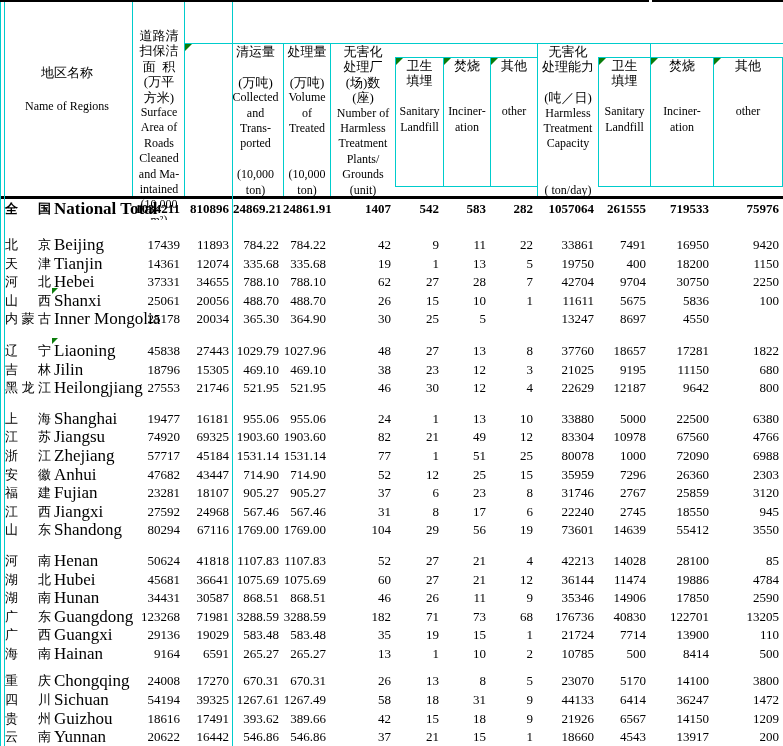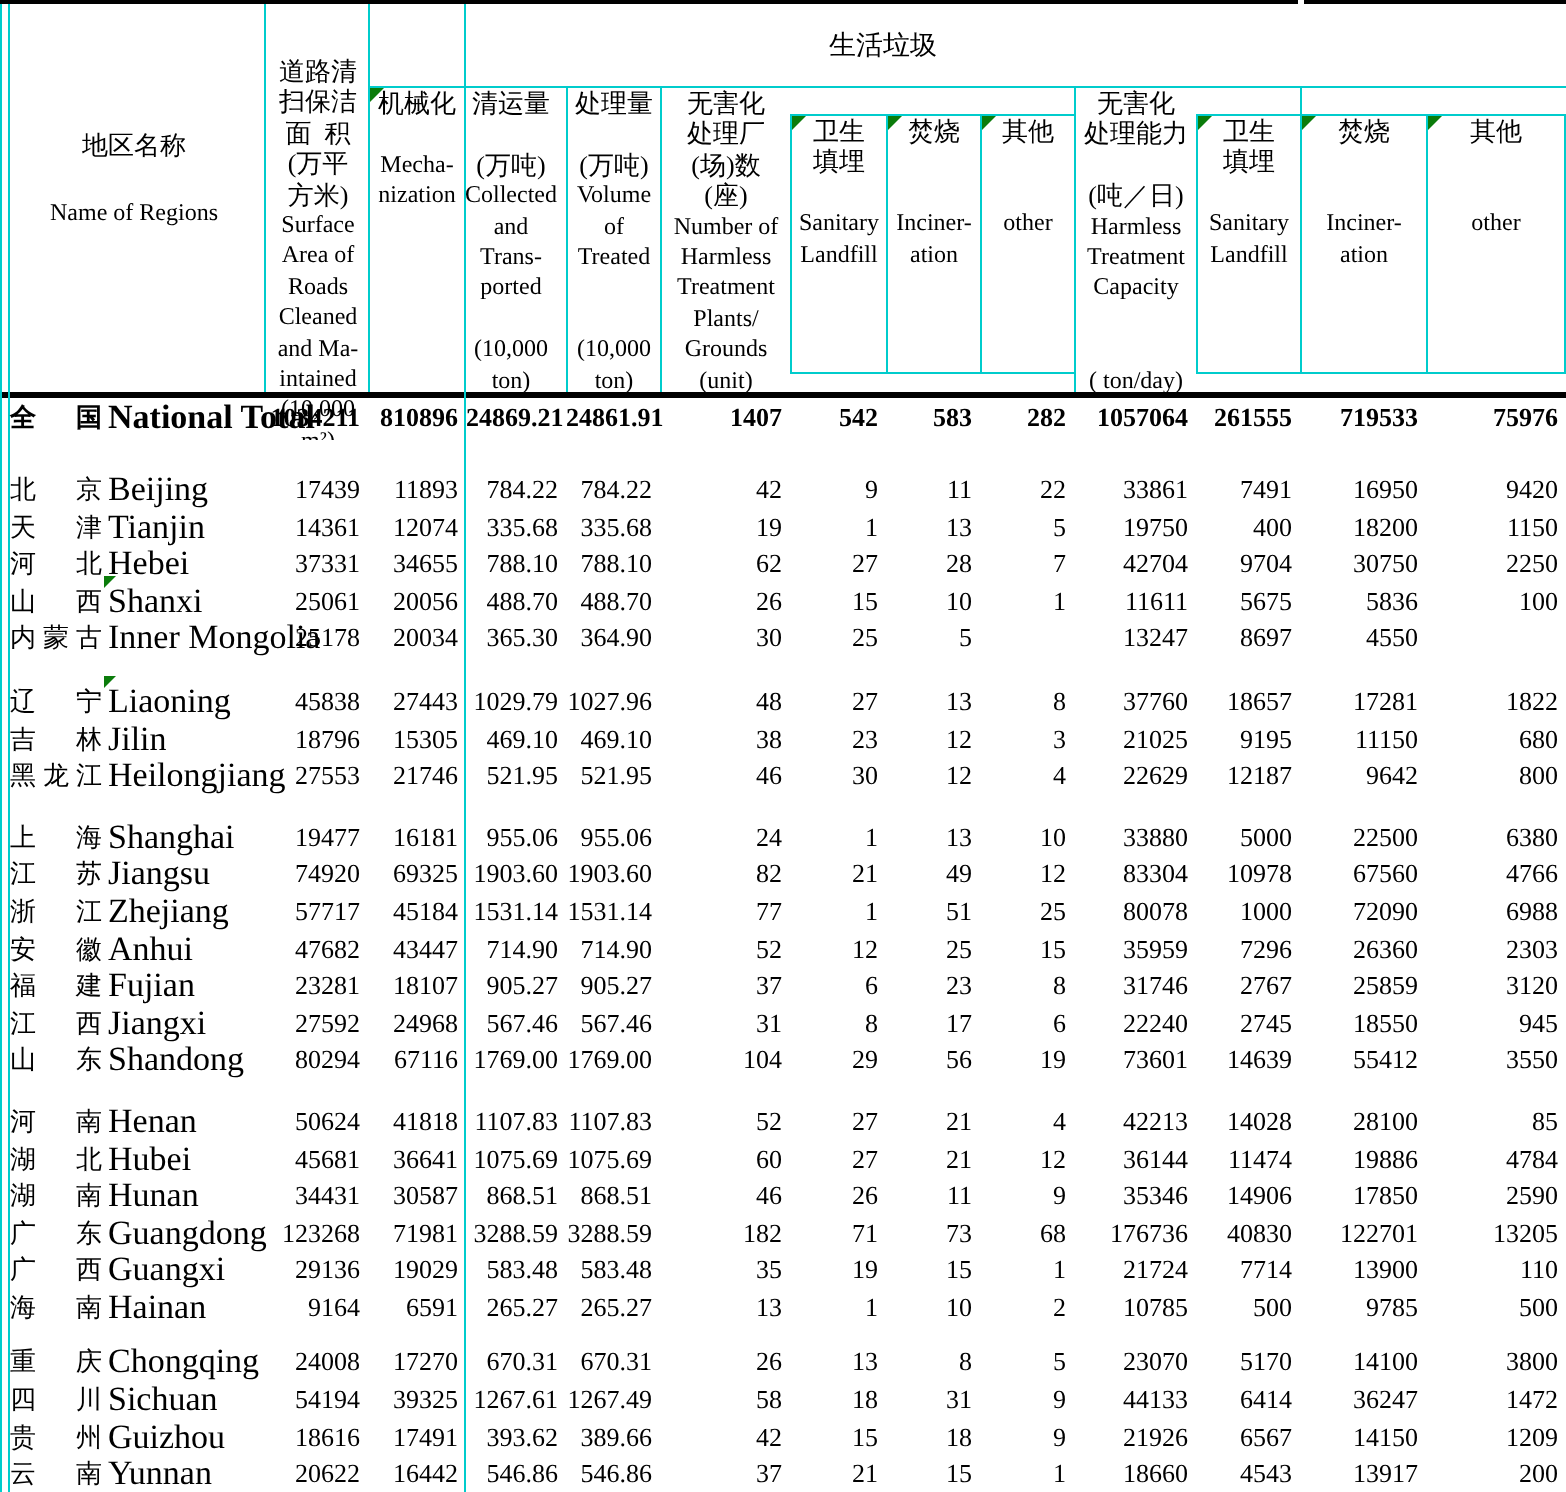--- a/index.html
+++ b/index.html
@@ -68,7 +68,6 @@
       <div class="hl en">Mecha-</div>
       <div class="hl en">nization</div>
     </div>
-  <div class="hcell" id="h-banner" style="left:233px;top:2px;width:417px;height:41px;">生活垃圾</div>
   <div class="hcell" id="h-collected" style="left:231px;top:44px;width:49px;height:152px;text-align:center;">
       <div class="hl zh">清运量</div>
       <div class="hl en">&nbsp;</div>

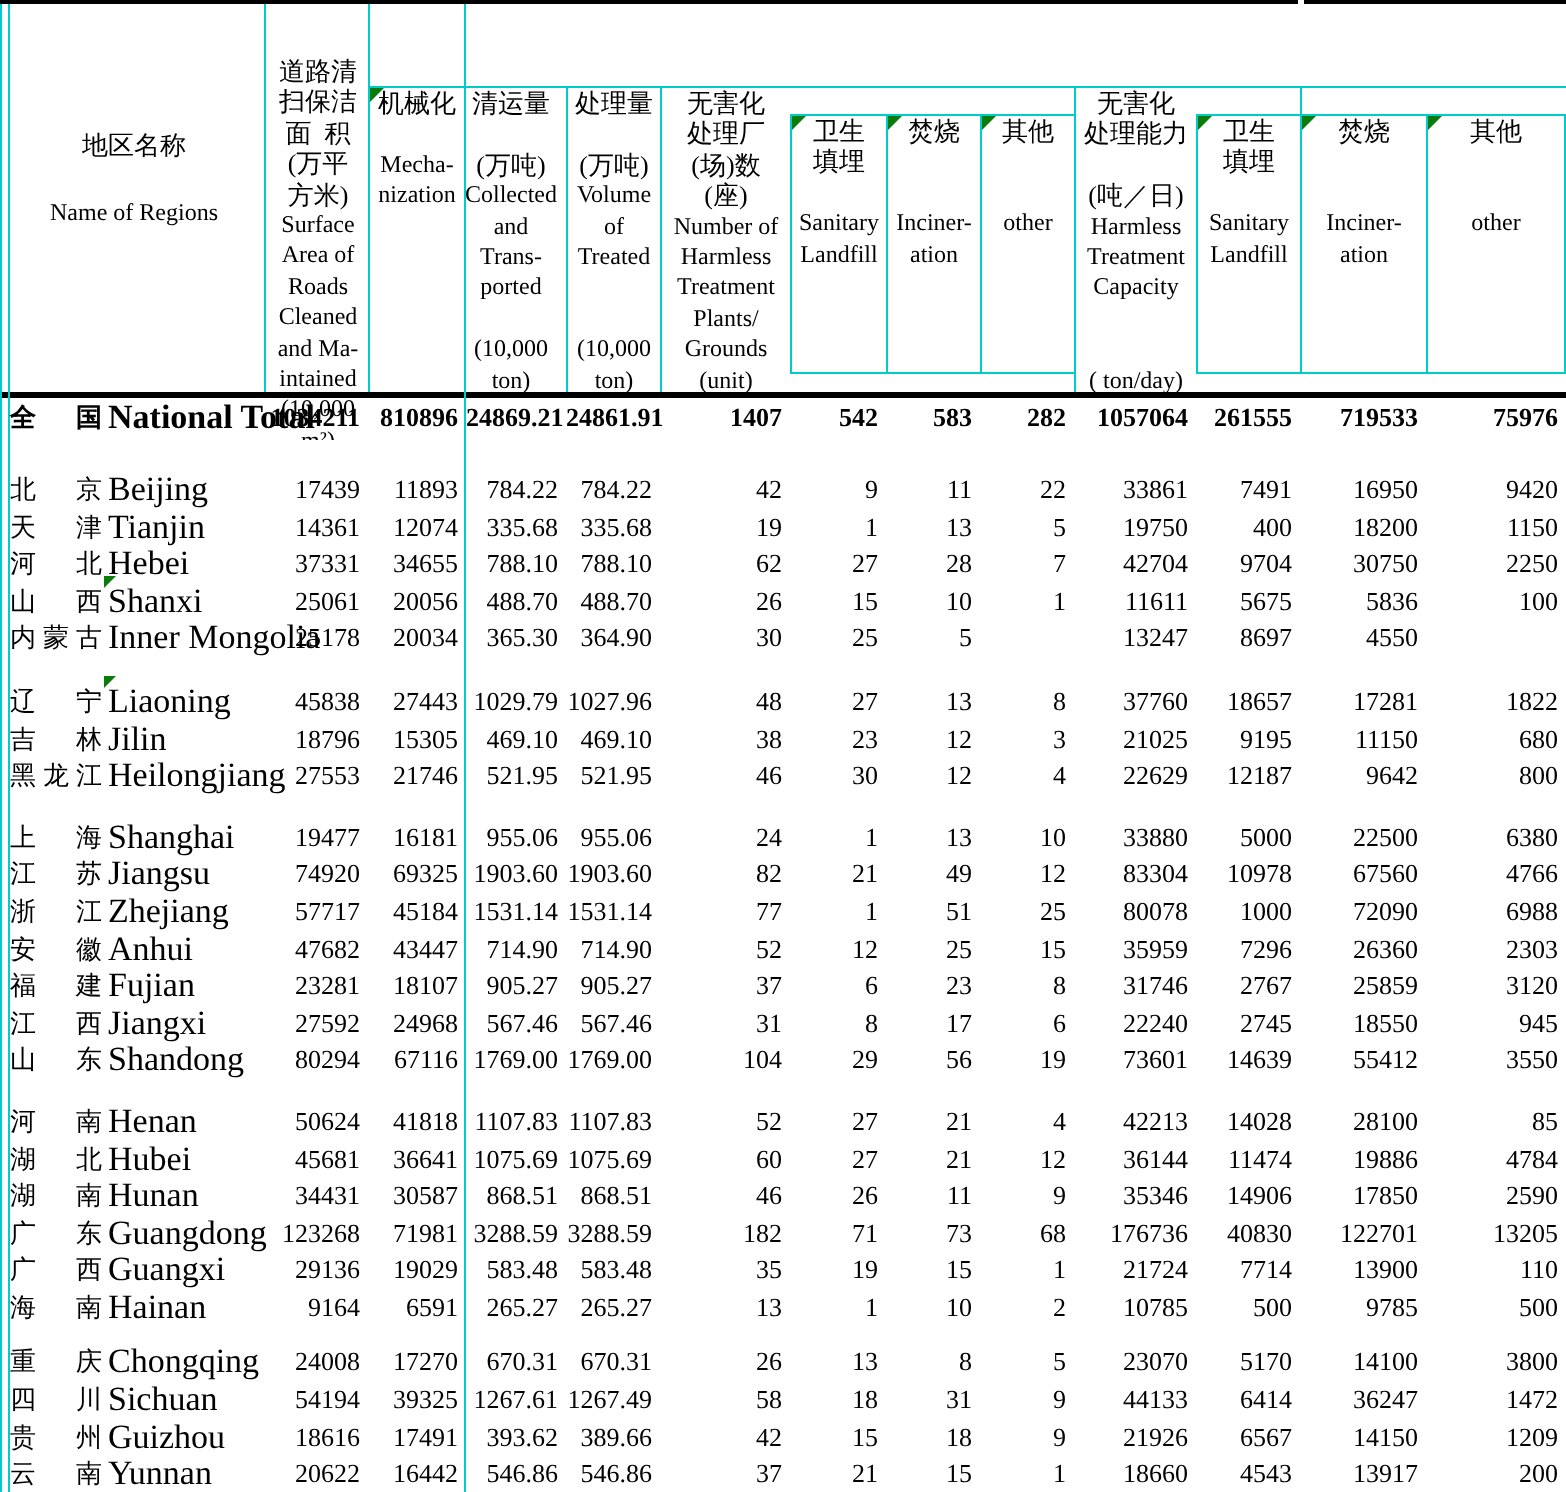--- a/index.html
+++ b/index.html
@@ -62,12 +62,6 @@
       <div class="hl en">(10,000</div>
       <div class="hl en">m²)</div>
     </div>
-  <div class="hcell" id="h-mech" style="left:185px;top:44px;width:47px;height:152px;">
-      <div class="hl zh">机械化</div>
-      <div class="hl en">&nbsp;</div>
-      <div class="hl en">Mecha-</div>
-      <div class="hl en">nization</div>
-    </div>
   <div class="hcell" id="h-collected" style="left:231px;top:44px;width:49px;height:152px;text-align:center;">
       <div class="hl zh">清运量</div>
       <div class="hl en">&nbsp;</div>

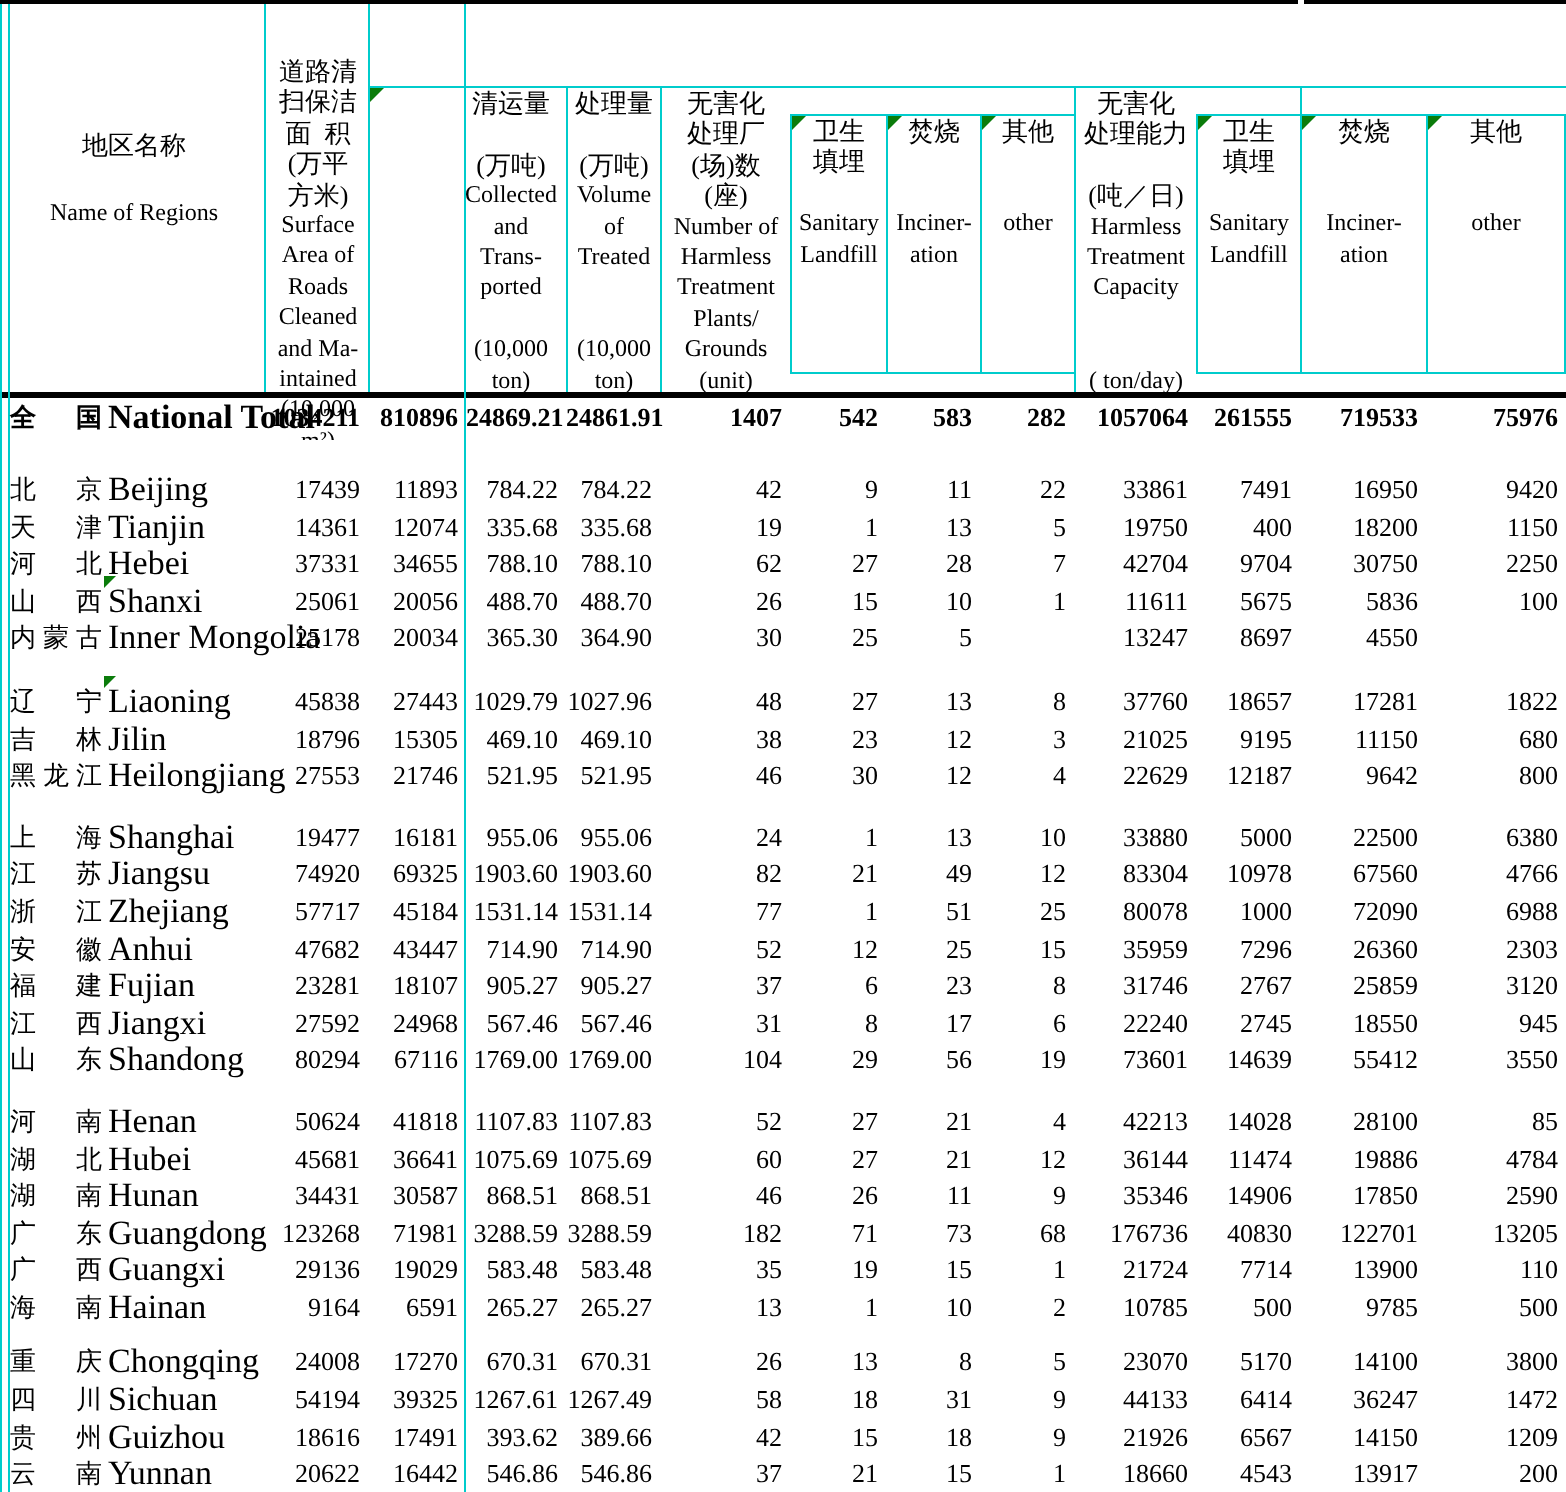--- a/index.html
+++ b/index.html
@@ -651,7 +651,7 @@
         <div class="vcell">2</div>
         <div class="vcell">10785</div>
         <div class="vcell">500</div>
-        <div class="vcell">9785</div>
+        <div class="vcell">8414</div>
         <div class="vcell">500</div>
       </div>
       <div class="grow gap4"></div>

